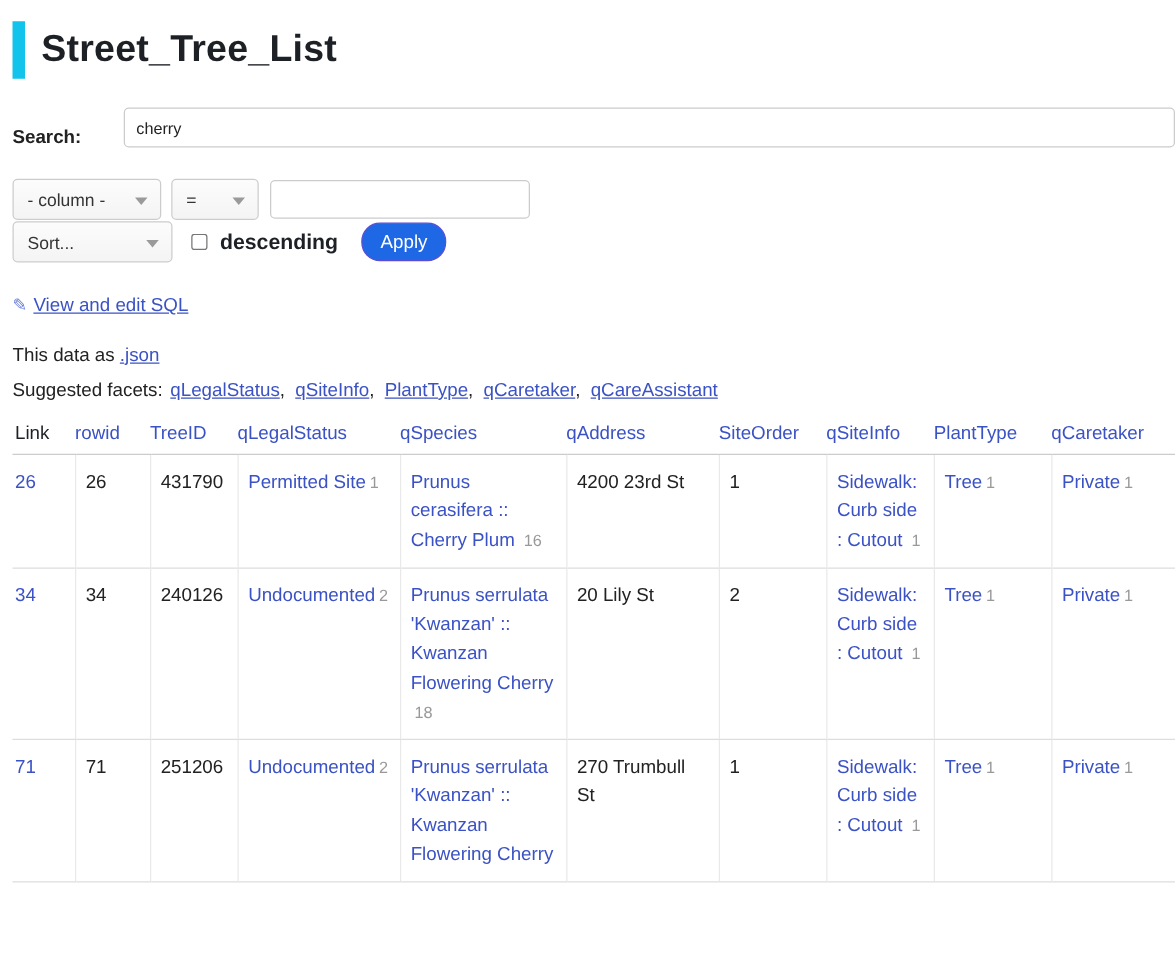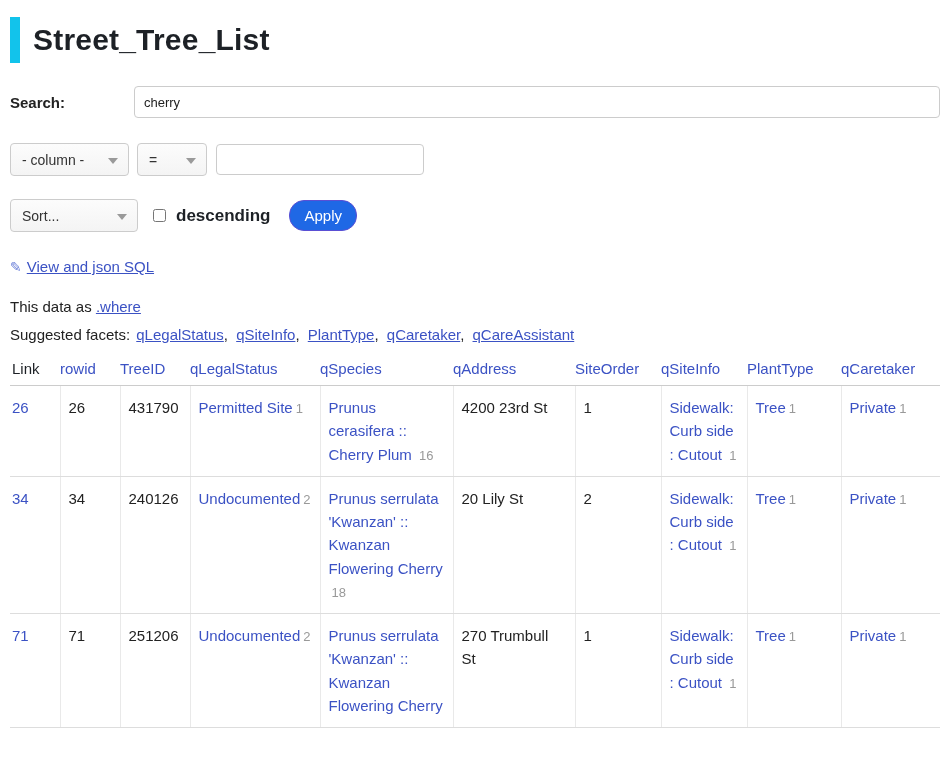--- a/index.html
+++ b/index.html
@@ -22,7 +22,7 @@
   .hdr h1{margin:0 0 0 13px;font-size:30px;font-weight:bold;color:#1d2126;line-height:46px;letter-spacing:.2px;}
   .row-count{margin-top:31px;font-size:17px;font-weight:bold;color:#1d2126;}
   
-  .search-row{margin-top:23px;display:flex;align-items:center;gap:35px;}
+  .search-row{margin-top:23px;display:flex;align-items:flex-end;}
   .search-row label{font-weight:bold;font-size:15px;width:89px;flex:0 0 89px;}
   .search-row input{
     width:842px;height:32px;border:1px solid #ccc;border-radius:4px;

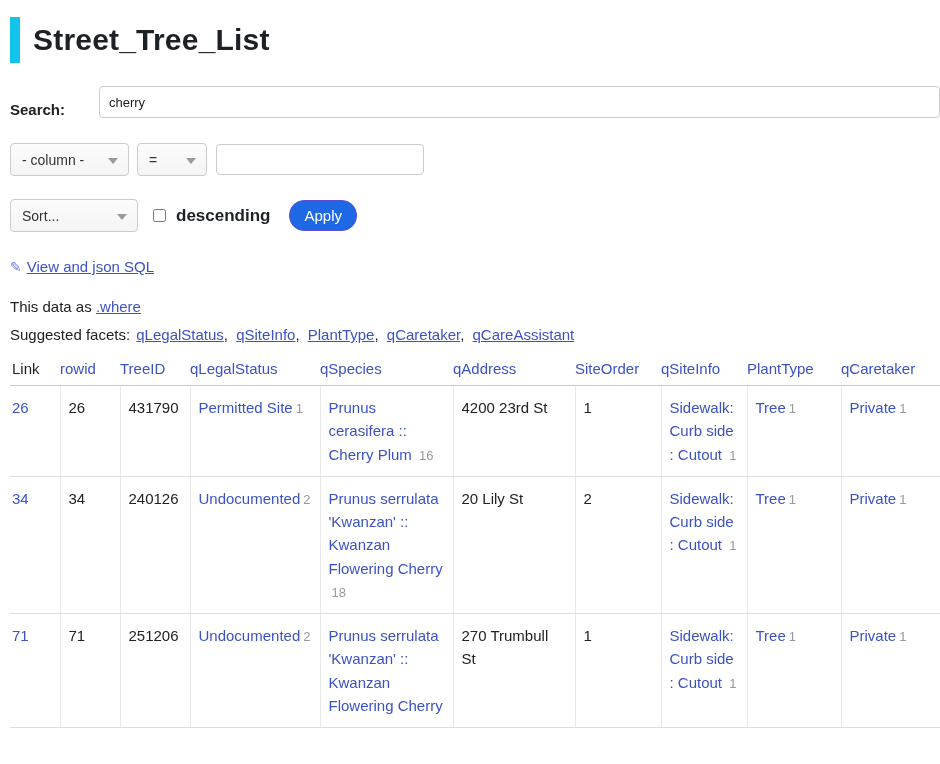--- a/index.html
+++ b/index.html
@@ -48,7 +48,7 @@
     margin-left:9px;width:208px;height:31px;border:1px solid #ccc;border-radius:4px;
     padding:0 8px;font-size:13px;font-family:inherit;outline:none;
   }
-  .sort-line{margin-top:23px;}
+  .sort-line{margin-top:1px;}
   .sel-sort{width:128px;}
   .sort-line input[type=checkbox]{margin-left:15px;width:13px;height:13px;}
   .desc-label{font-weight:bold;font-size:17px;margin-left:7px;color:#1d2126;}

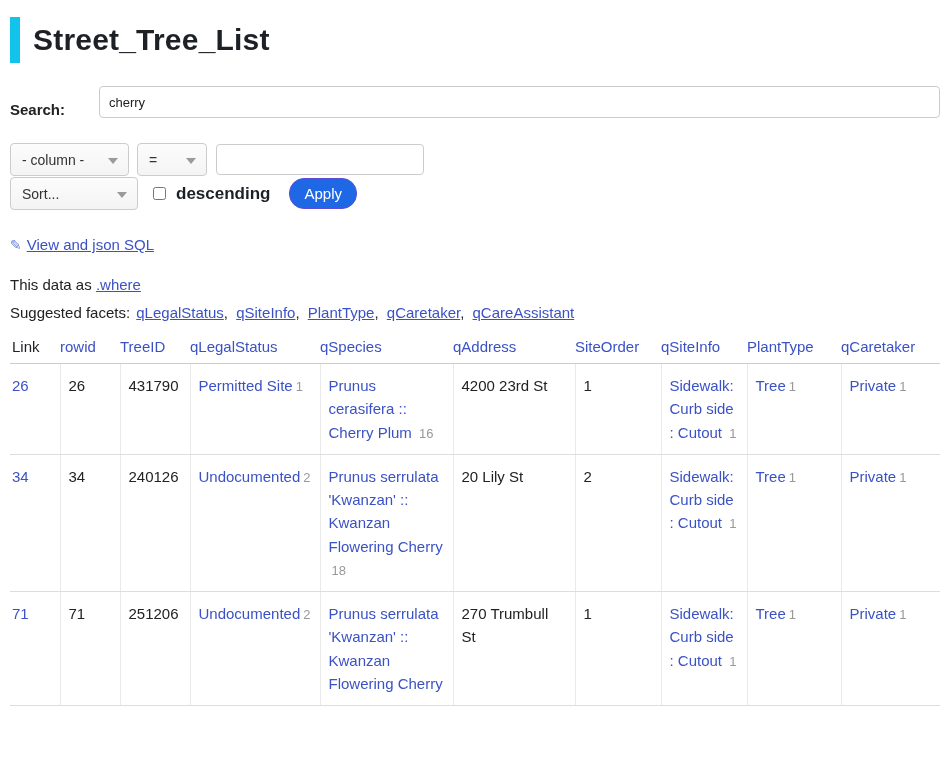--- a/index.html
+++ b/index.html
@@ -124,7 +124,7 @@
   </div>
 
   <div class="sql-line">
-    <span class="pencil">✎</span><a href="#">View and json SQL</a>
+    <span class="pencil">✎</span><a href="#">View and edit SQL</a>
   </div>
 
   <div class="data-as">

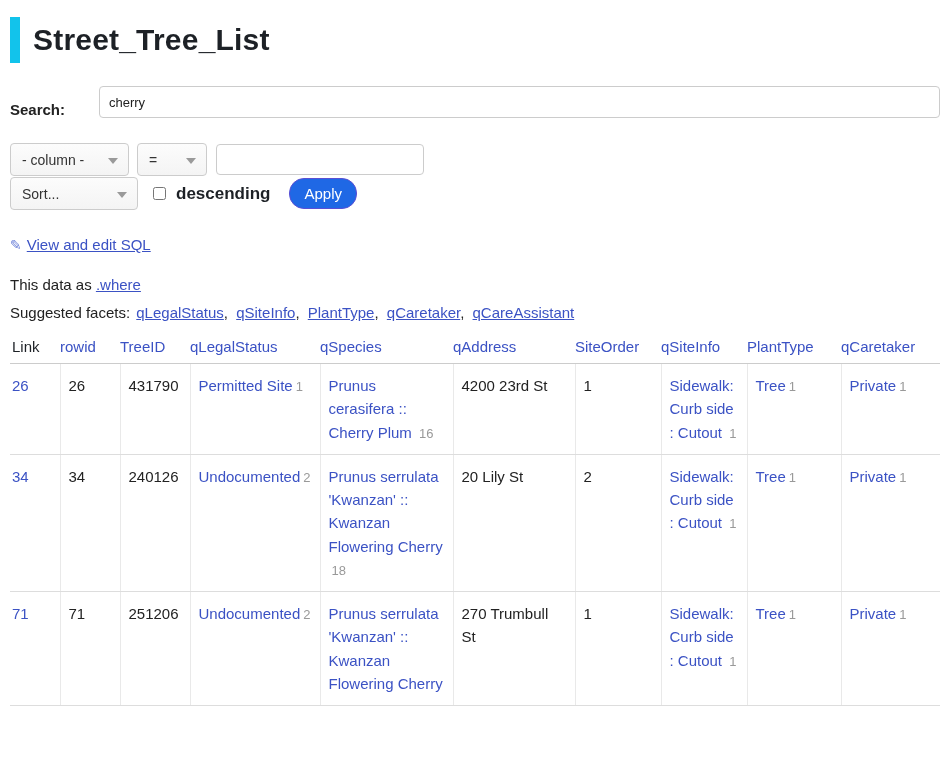--- a/index.html
+++ b/index.html
@@ -129,7 +129,7 @@
 
   <div class="data-as">
     <span>This data as</span>
-    <a href="#">.where</a>
+    <a href="#">.json</a>
   </div>
 
   <div class="facets-line">

